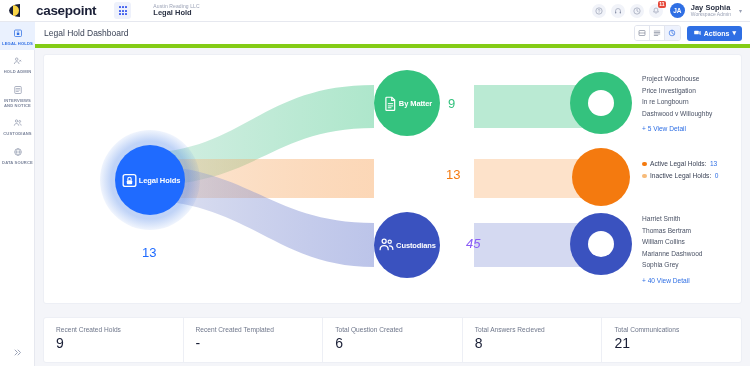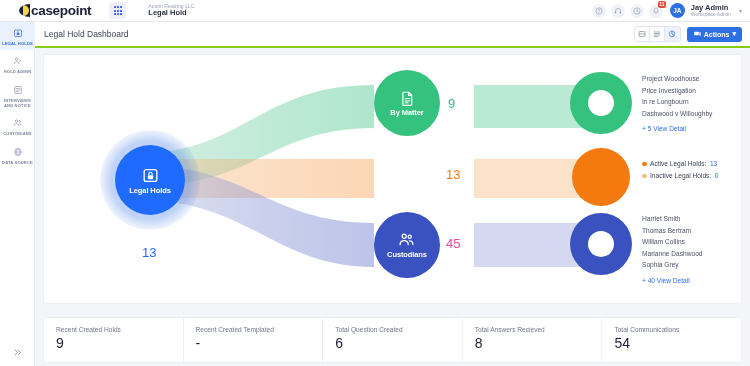--- a/index.html
+++ b/index.html
@@ -17,7 +17,7 @@
     background: #ffffff; border-bottom: 1px solid #e6e8ef;
     display: flex; align-items: center; z-index: 30;
   }
-  .brand { display: flex; align-items: center; padding-left: 19px; gap: 1px; }
+  .brand { display: flex; align-items: center; padding-left: 9px; gap: 16px; }
   .brand-mark { width: 11px; height: 13px; position: relative; }
   .brand-mark .half-d {
     position: absolute; left: 0; top: 0; width: 11px; height: 13px;

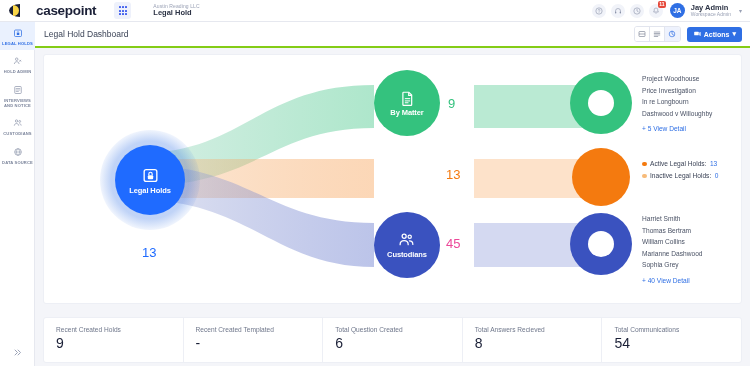--- a/index.html
+++ b/index.html
@@ -205,7 +205,7 @@
       </div>
       <div class="avatar">JA</div>
       <div class="user-block">
-        <div class="user-name">Jay Admin</div>
+        <div class="user-name">Jay Sophia</div>
         <div class="user-role">Workspace Admin</div>
       </div>
       <div class="caret-dn">▾</div>

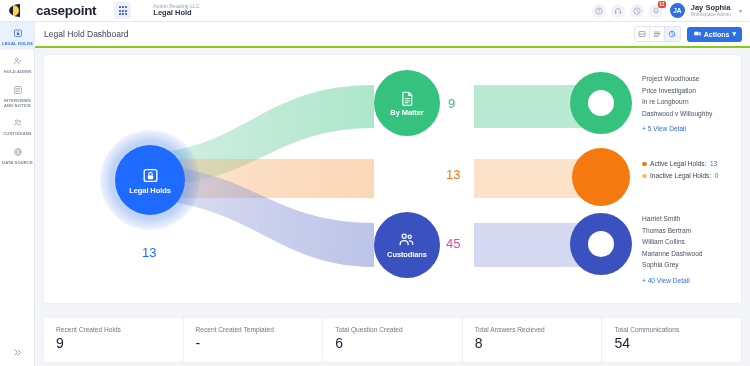--- a/index.html
+++ b/index.html
@@ -88,7 +88,7 @@
 
   .toolbar {
     position: relative; height: 26px; background: #ffffff;
-    border-bottom: 2px solid #84cc16; display: flex; align-items: center;
+    border-bottom: 4px solid #84cc16; display: flex; align-items: center;
     padding: 0 8px 0 9px;
   }
   .page-title { font-size: 8.5px; color: #3b4356; font-weight: 400; }

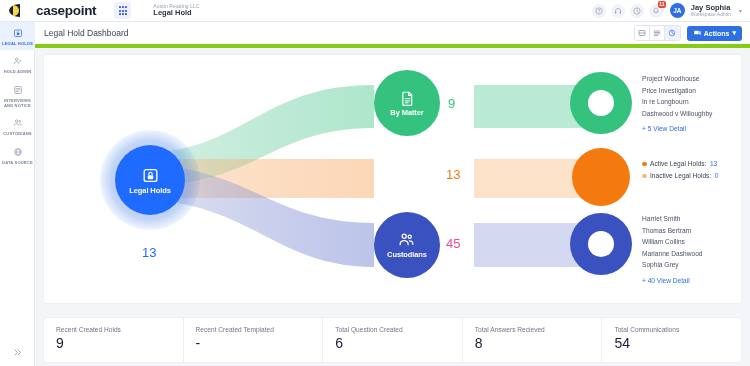--- a/index.html
+++ b/index.html
@@ -115,7 +115,7 @@
   .sankey-svg { position: absolute; left: 0; top: 0; }
 
   .node-circle {
-    position: absolute; border-radius: 50%; display: flex; flex-direction: column;
+    position: absolute; border-radius: 50%; display: flex; 
     align-items: center; justify-content: center; color: #fff; cursor: pointer;
   }
   .node-label { font-size: 7.5px; font-weight: 700; margin-top: 1px; letter-spacing: -.1px; }

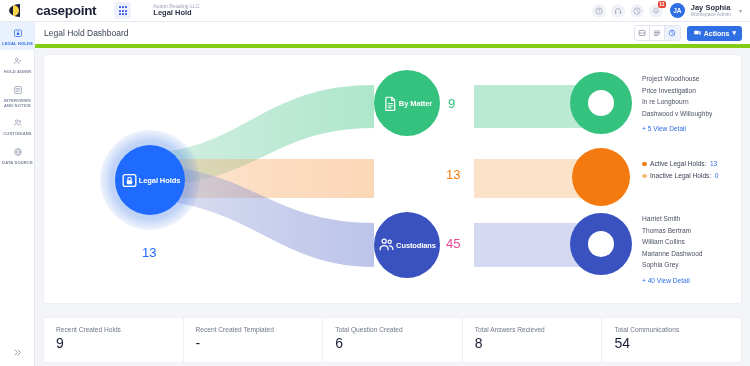--- a/index.html
+++ b/index.html
@@ -401,7 +401,7 @@
         </svg>
         <div class="node-label">Custodians</div>
       </div>
-      <div class="node-val" style="left:402px; top:181px; color:#ec4899;">45</div>
+      <div class="node-val" style="left:422px; top:181px; color:#8b5cf6;font-style:italic;">45</div>
 
       <div style="position:absolute; left:526px; top:158px; width:62px; height:62px; border-radius:50%; background:#3a52bf;">
         <div style="position:absolute; left:18px; top:18px; width:26px; height:26px; border-radius:50%; background:#fff;"></div>

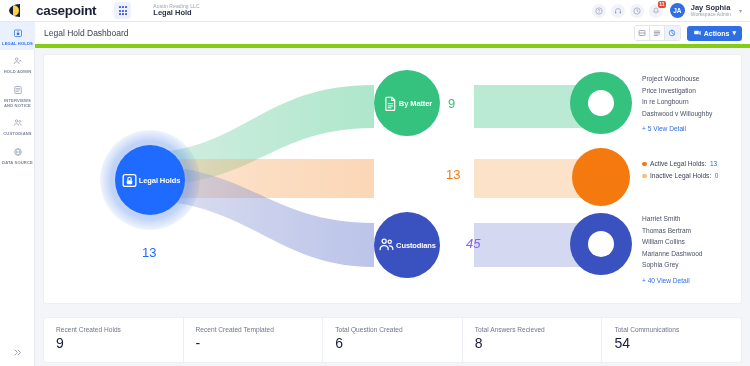--- a/index.html
+++ b/index.html
@@ -436,7 +436,7 @@
       </div>
       <div class="stat">
         <div class="stat-lbl">Total Communications</div>
-        <div class="stat-val">54</div>
+        <div class="stat-val">21</div>
       </div>
     </div>
 

